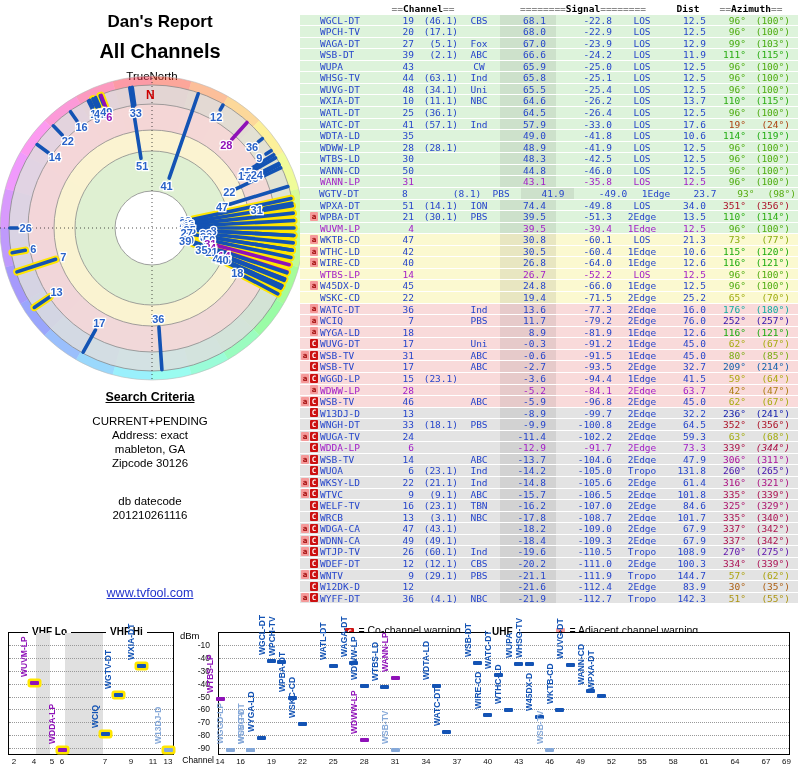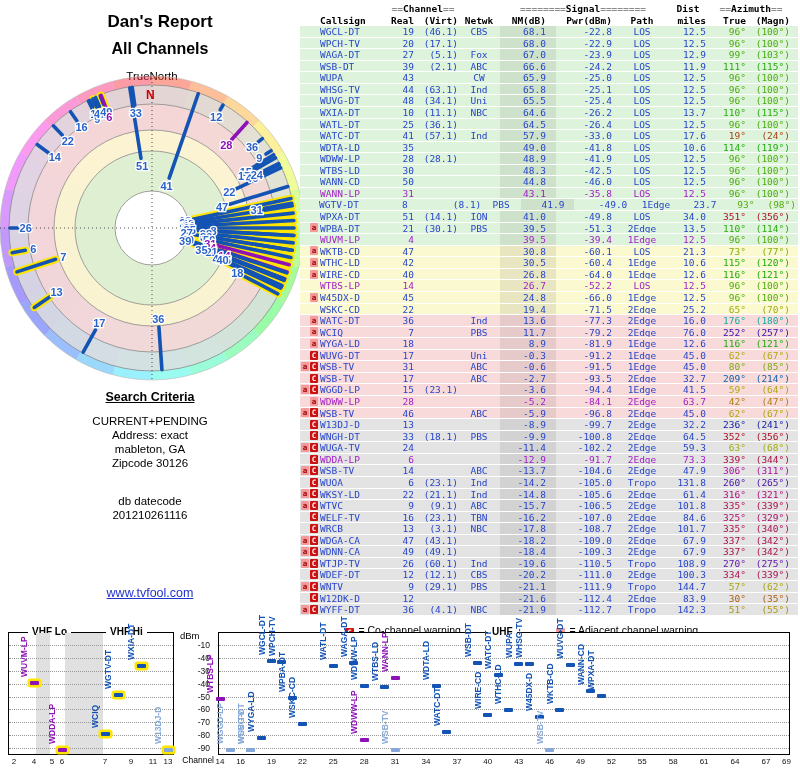--- a/index.html
+++ b/index.html
@@ -254,19 +254,6 @@
     <span class="c h1e">Dist</span>
     <span class="c h1f"><span class="dim">==</span><span>Azimuth</span><span class="dim">==</span></span>
   </div>
-  <div class="hrow">
-    <span class="c c-b"></span>
-    <span class="c c-cs">Callsign</span>
-    <span class="c c-re">Real</span>
-    <span class="c c-vi">(Virt)</span>
-    <span class="c c-nw">Netwk</span>
-    <span class="c c-nm" style="background:none">NM(dB)</span>
-    <span class="c c-pw">Pwr(dBm)</span>
-    <span class="c c-pa">Path</span>
-    <span class="c c-mi">miles</span>
-    <span class="c c-tr">True</span>
-    <span class="c c-mg">(Magn)</span>
-  </div>
   <div id="rows">
       <div class="trow" style="background: rgb(221, 243, 219);">
         <span class="c c-b"></span>

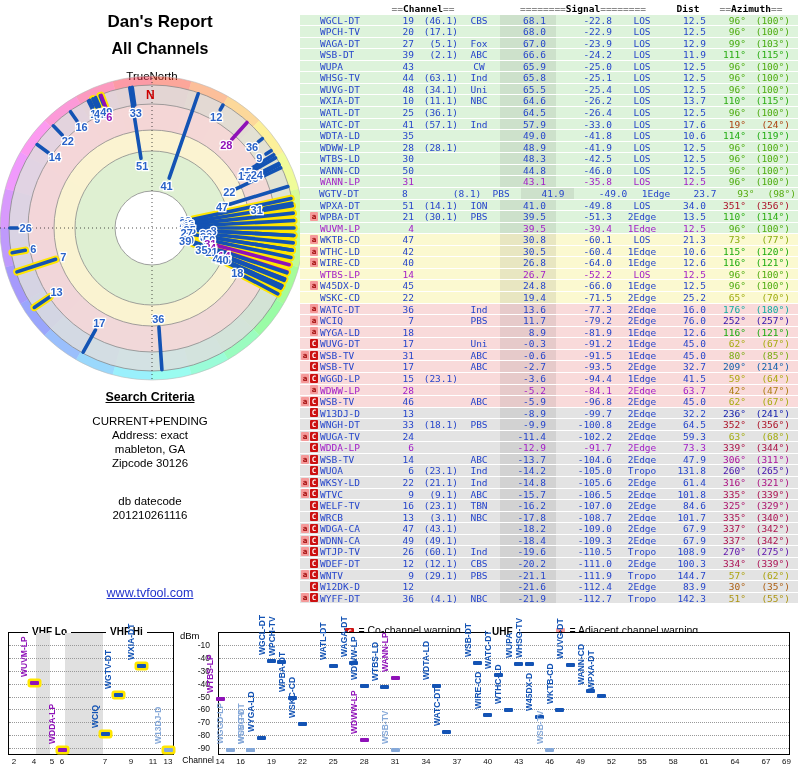--- a/index.html
+++ b/index.html
@@ -8,7 +8,7 @@
   .abs{position:absolute;}
   
   #title1{left:60px;top:12px;width:200px;text-align:center;font-size:17px;font-weight:bold;color:#000;}
-  #title2{left:60px;top:40px;width:200px;text-align:center;font-size:16px;font-weight:bold;color:#000;}
+  #title2{left:60px;top:40px;width:200px;text-align:center;font-size:20px;font-weight:bold;color:#000;}
   #compass{left:92px;top:70px;width:120px;text-align:center;font-size:11.5px;color:#000;}
   #northlbl{left:146px;top:88px;font-size:12px;font-weight:bold;color:#cc0000;}
   #radar{left:0;top:70px;}

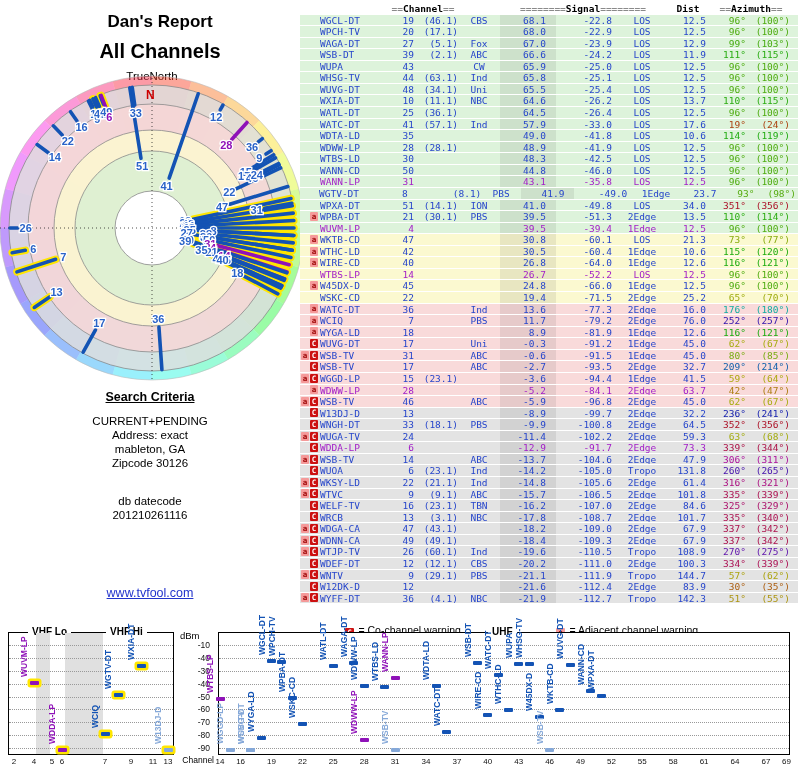--- a/index.html
+++ b/index.html
@@ -469,7 +469,7 @@
         <span class="c c-re" style="color: rgb(39, 70, 203);">51</span>
         <span class="c c-vi" style="color: rgb(39, 70, 203);">(14.1)</span>
         <span class="c c-nw" style="color: rgb(39, 70, 203);">ION</span>
-        <span class="c c-nm" style="color: rgb(39, 70, 203);">41.0</span>
+        <span class="c c-nm" style="color: rgb(39, 70, 203);">74.4</span>
         <span class="c c-pw" style="color: rgb(39, 70, 203);">-49.8</span>
         <span class="c c-pa" style="color: rgb(39, 70, 203);">LOS</span>
         <span class="c c-mi" style="color: rgb(39, 70, 203);">34.0</span>

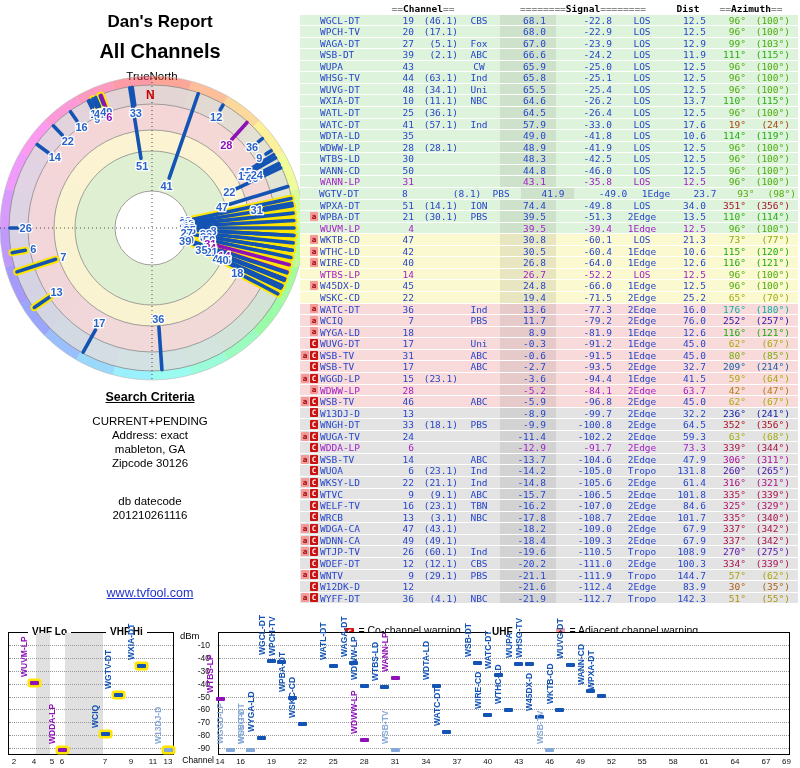--- a/index.html
+++ b/index.html
@@ -787,7 +787,7 @@
         <span class="c c-pa" style="color: rgb(163, 30, 200);">2Edge</span>
         <span class="c c-mi" style="color: rgb(163, 30, 200);">73.3</span>
         <span class="c c-tr" style="color: rgb(172, 17, 71);">339°</span>
-        <span class="c c-mg" style="color: rgb(172, 17, 71);">(344°)</span>
+        <span class="c c-mg" style="color: rgb(172, 17, 71); font-style: italic;">(344°)</span>
       </div>
       <div class="trow" style="background: rgb(227, 227, 227);">
         <span class="c c-b">

